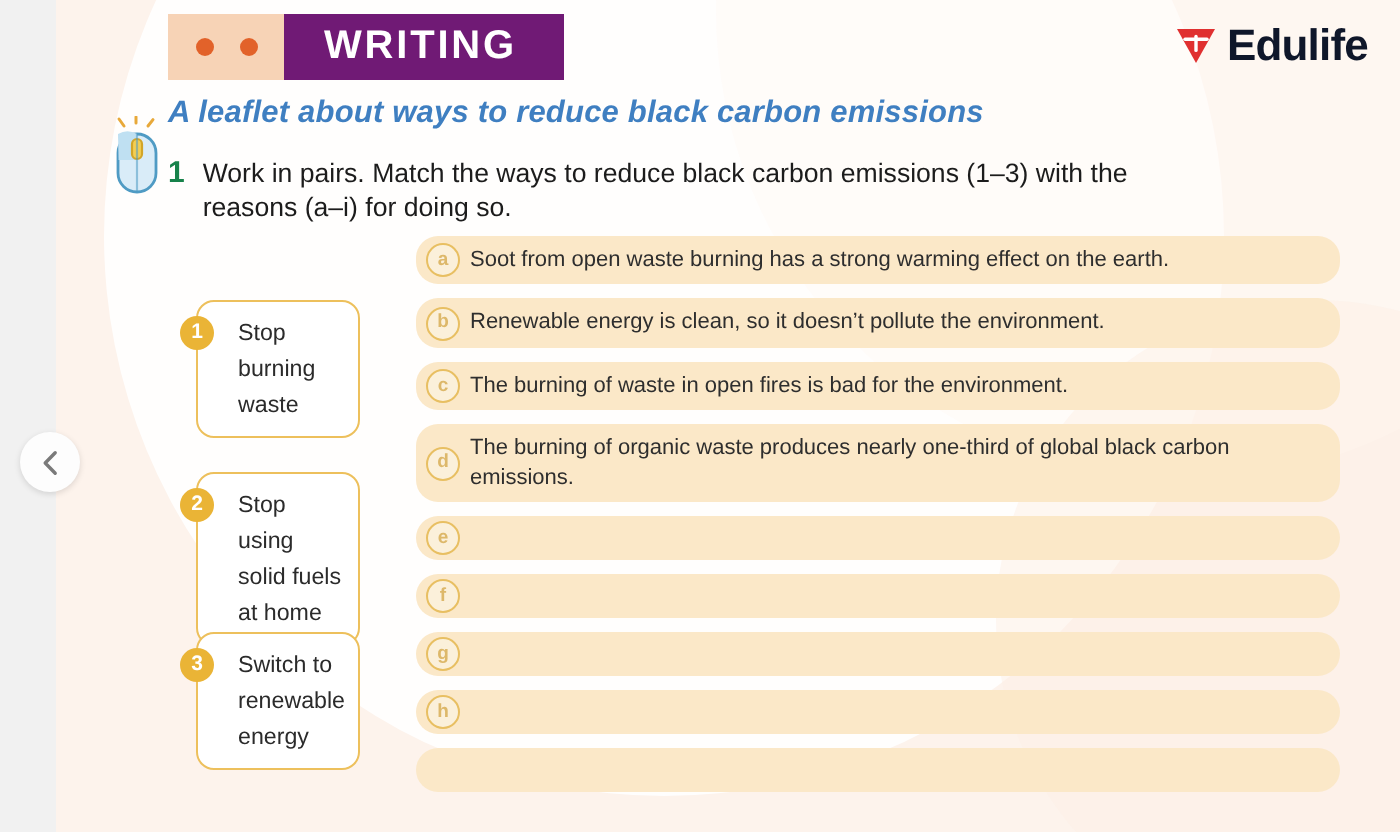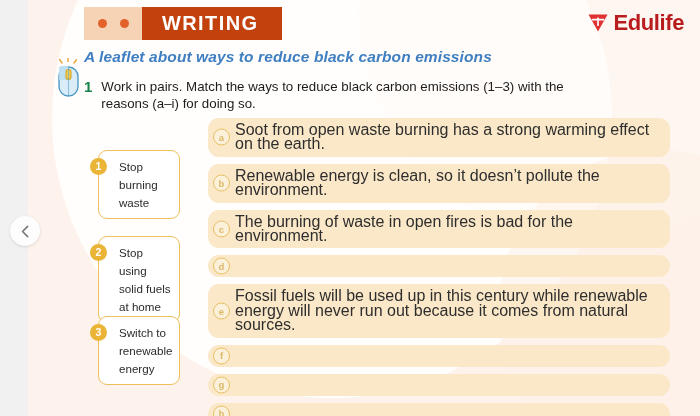--- a/index.html
+++ b/index.html
@@ -35,7 +35,7 @@
   .hdr{position:absolute;left:84px;top:7px;height:33px;display:flex;align-items:stretch;z-index:20;}
   .hdr-dots{width:58px;background:#f7d3b6;display:flex;align-items:center;justify-content:center;gap:13px;}
   .hdr-dots i{width:9px;height:9px;border-radius:50%;background:#e2622a;display:block;}
-  .hdr-bar{background:#c2410c;display:flex;align-items:center;padding:0 24px 0 20px;}
+  .hdr-bar{background:#701a75;display:flex;align-items:center;padding:0 24px 0 20px;}
   .hdr-bar span{color:#fff;font-weight:bold;font-size:20px;letter-spacing:1.4px;font-family:"Liberation Sans",sans-serif;}
 
   

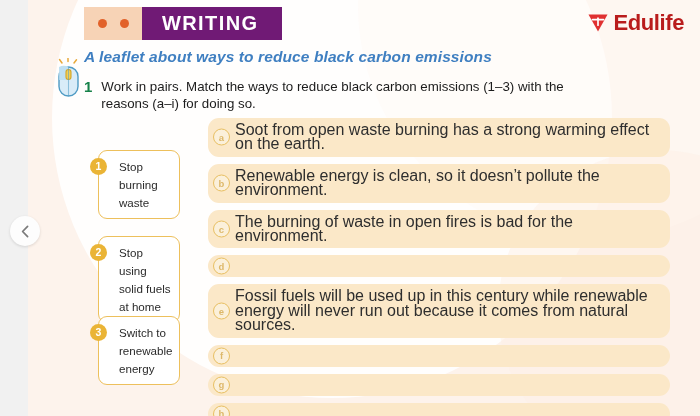--- a/index.html
+++ b/index.html
@@ -41,7 +41,7 @@
   
   .logo{position:absolute;right:16px;top:12px;display:flex;align-items:center;gap:4px;z-index:20;}
   .logo-mark{width:22px;height:22px;display:block;}
-  .logo-text{color:#b91c1c;font-size:22px;font-weight:bold;letter-spacing:-.4px;line-height:1;text-align:right;}
+  .logo-text{color:#0f172a;font-size:22px;font-weight:bold;letter-spacing:-.4px;line-height:1;text-align:right;}
 
   
   .subtitle{position:absolute;left:84px;top:48px;width:560px;z-index:20;

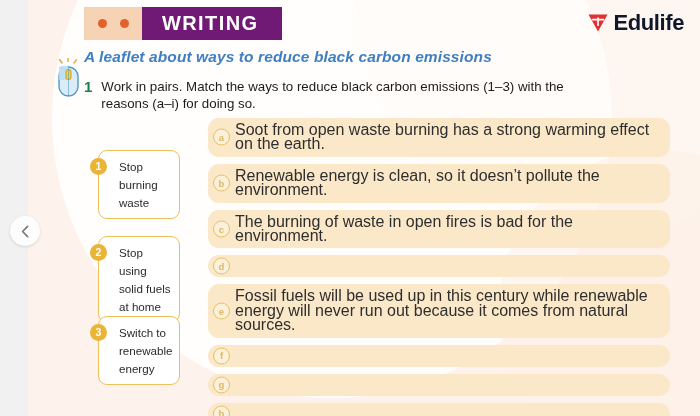--- a/index.html
+++ b/index.html
@@ -73,7 +73,7 @@
     width:15px;height:15px;border-radius:50%;background:#fbf0da;border:1.4px solid #e8bf62;
     color:#ddb86a;font-size:9.5px;font-weight:bold;
     display:flex;align-items:center;justify-content:center;line-height:1;}
-  .reason .rtext{font-size:16px;line-height:14.4px;color:#2e2e2e;}
+  .reason .rtext{font-size:11px;line-height:14.4px;color:#2e2e2e;}
 </style>
 </head>
 <body>

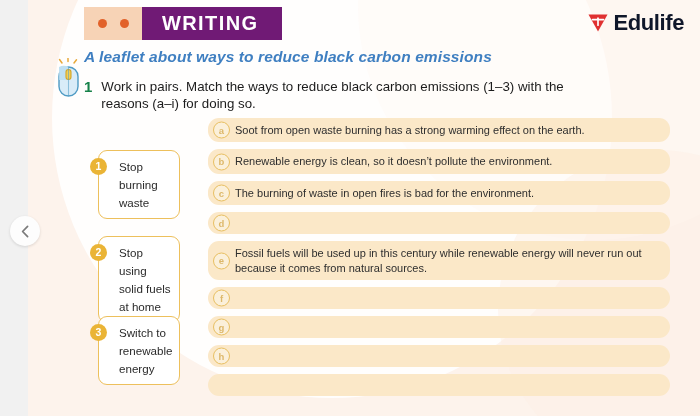--- a/index.html
+++ b/index.html
@@ -168,6 +168,7 @@
       </div>
       <div class="reason">
         <span class="lbadge">d</span>
+        <span class="rtext">The burning of organic waste produces nearly one-third of global black carbon emissions.</span>
       </div>
       <div class="reason">
         <span class="lbadge">e</span>

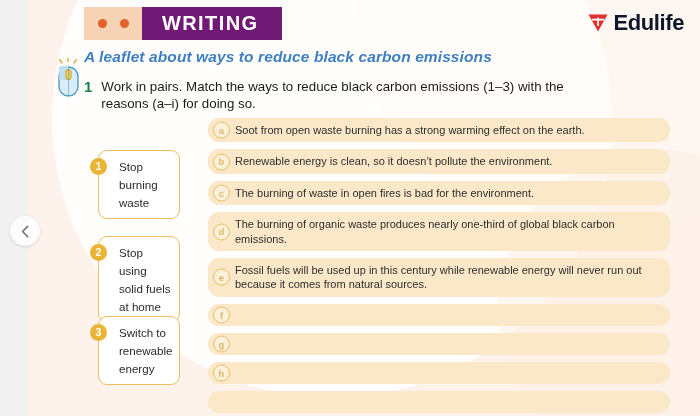--- a/index.html
+++ b/index.html
@@ -172,7 +172,6 @@
       </div>
       <div class="reason">
         <span class="lbadge">e</span>
-        <span class="rtext">Fossil fuels will be used up in this century while renewable energy will never run out because it comes from natural sources.</span>
       </div>
       <div class="reason">
         <span class="lbadge">f</span>

